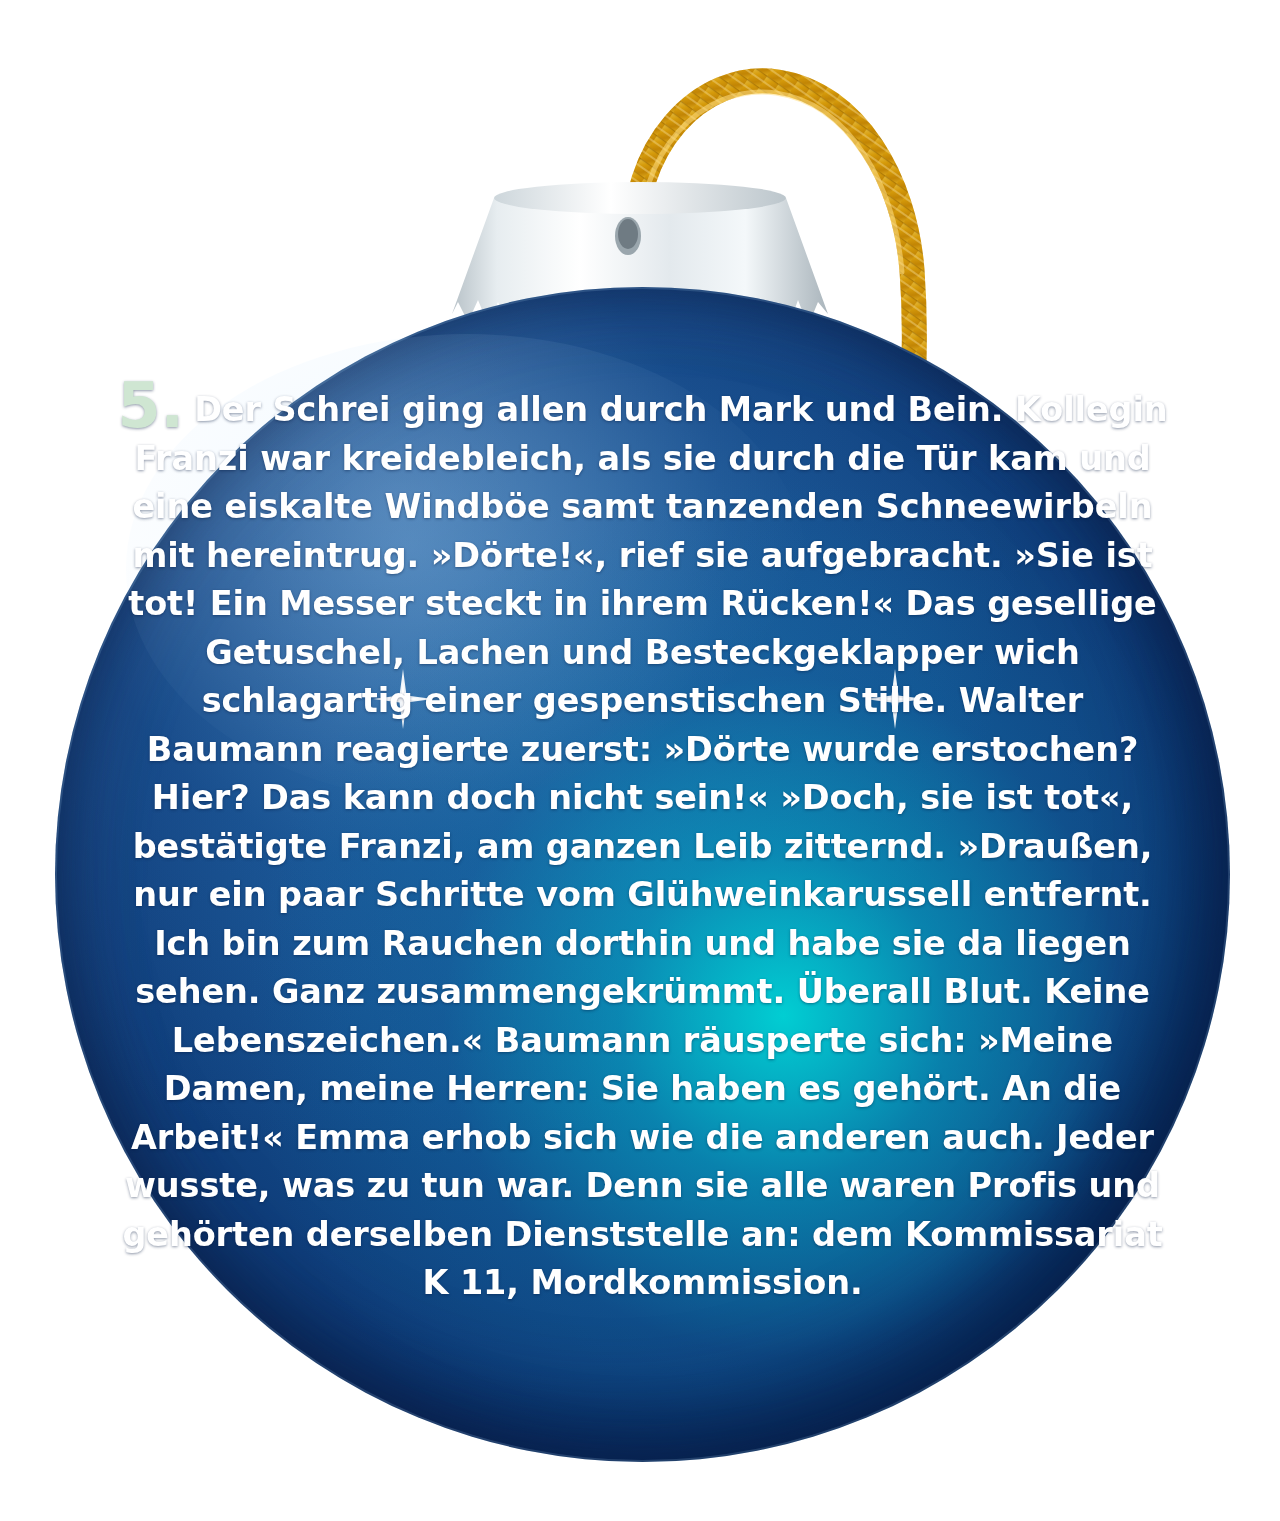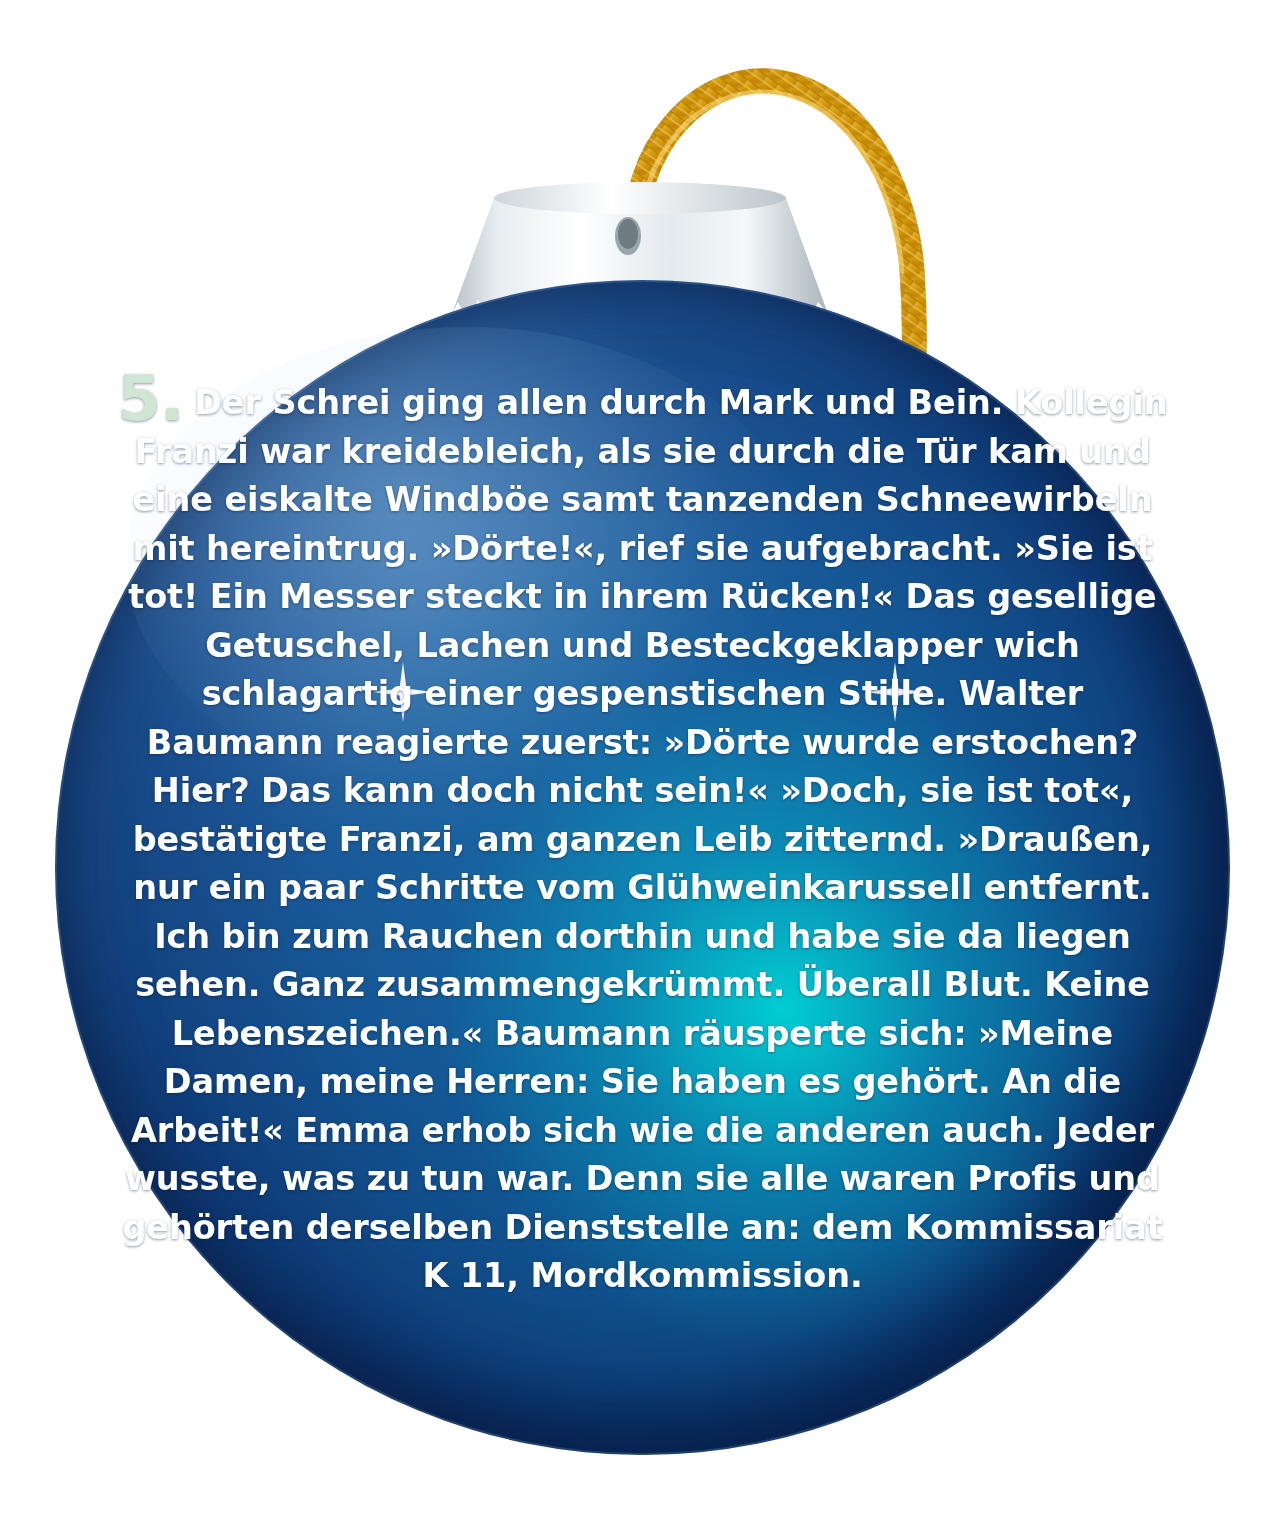--- a/index.html
+++ b/index.html
@@ -45,7 +45,7 @@
   #ball {
     position: absolute;
     left: 55px;
-    top: 280px;
+    top: 287px;
     width: 1175px;
     height: 1175px;
     border-radius: 50%;

